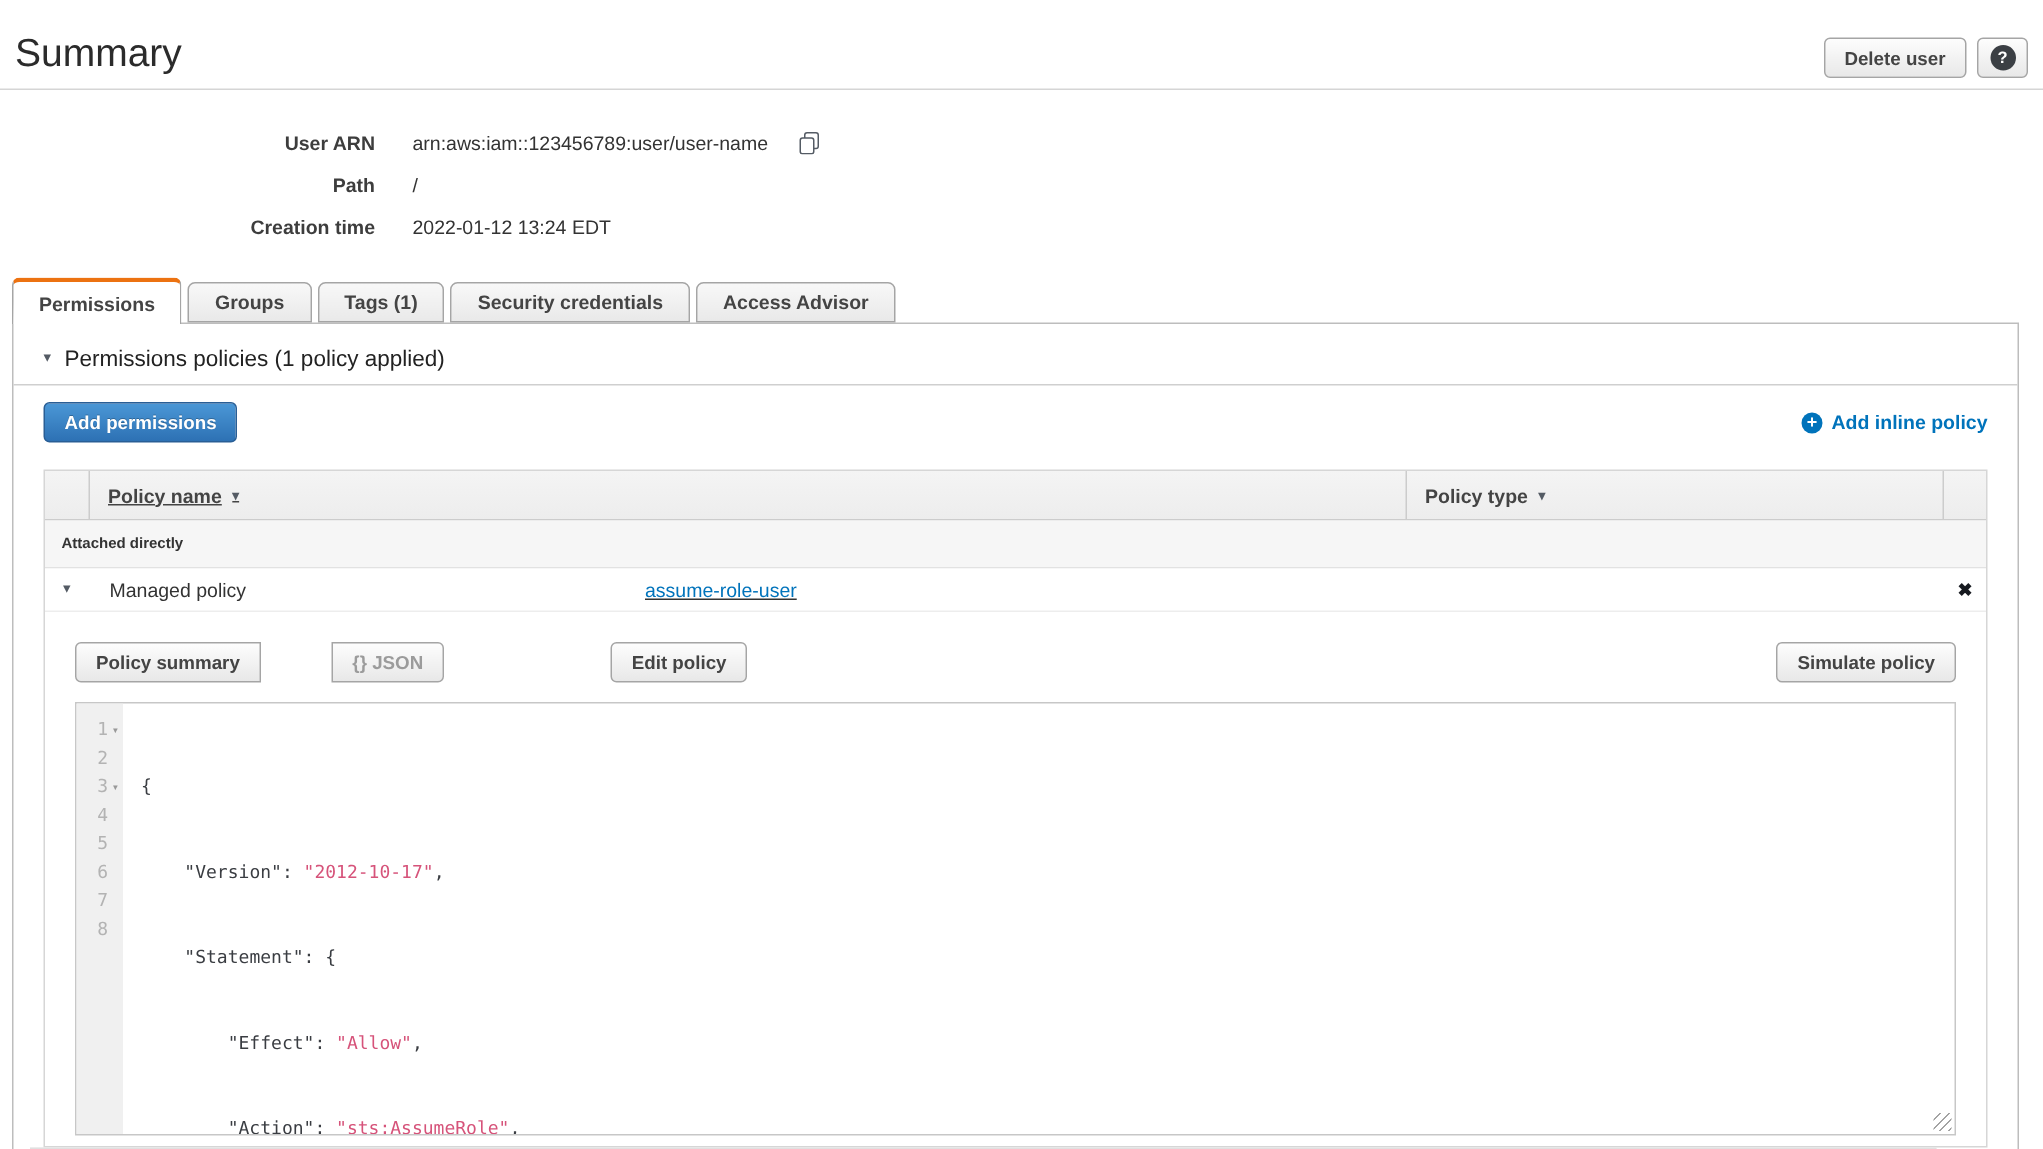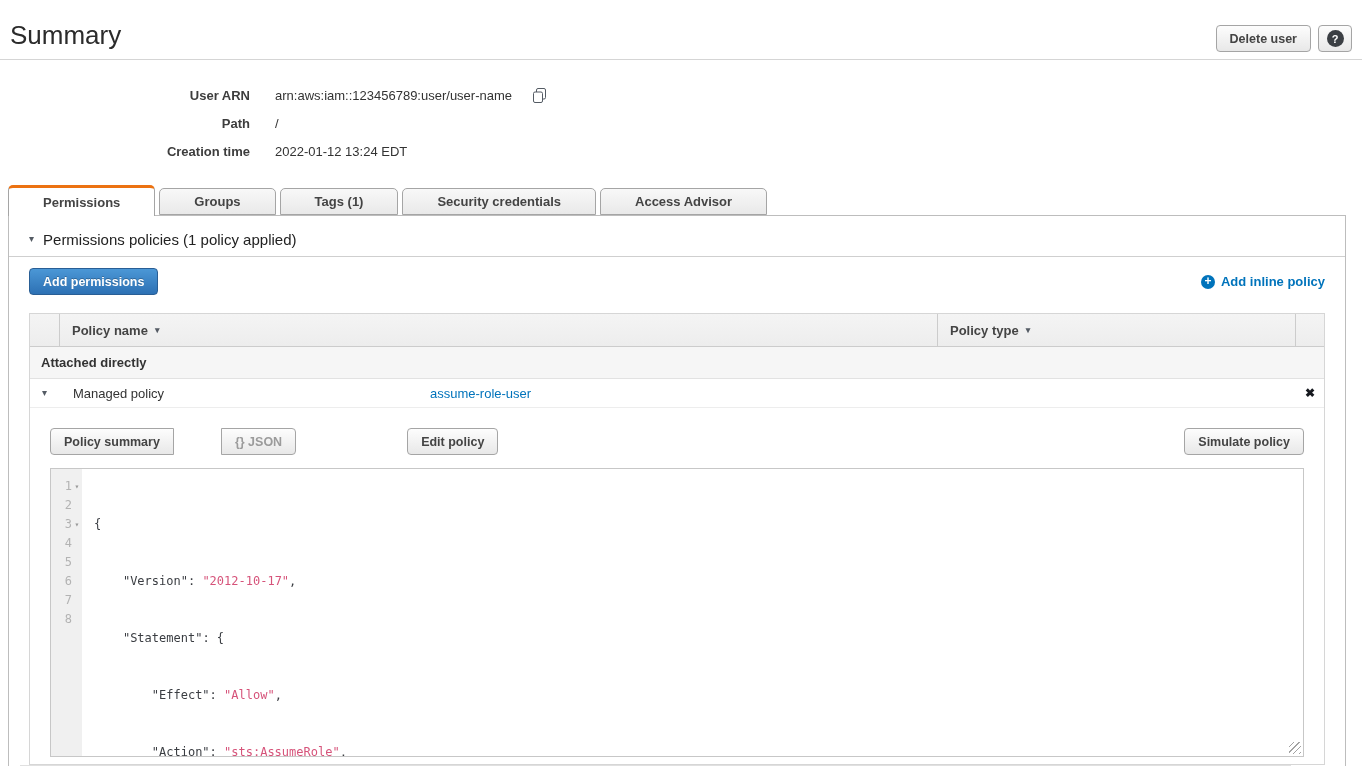--- a/index.html
+++ b/index.html
@@ -28,7 +28,7 @@
 
   
   .tabs { display:flex; align-items:flex-end; margin:20px 0 0 8px; position:relative; z-index:2; }
-  .tab { height:27px; display:flex; align-items:center; padding:0 34px; margin-right:4px;
+  .tab { height:27px; display:flex; align-items:center; padding:0 17px; margin-right:4px;
          background:linear-gradient(#f8f8f8,#e9e9e9); border:1px solid #a5a5a5;
          border-radius:5px 5px 0 0; font-size:13px; font-weight:bold; color:#444; cursor:pointer; }
   .tab.active { background:#fff; border-top:3px solid #ec7211; border-bottom:none;

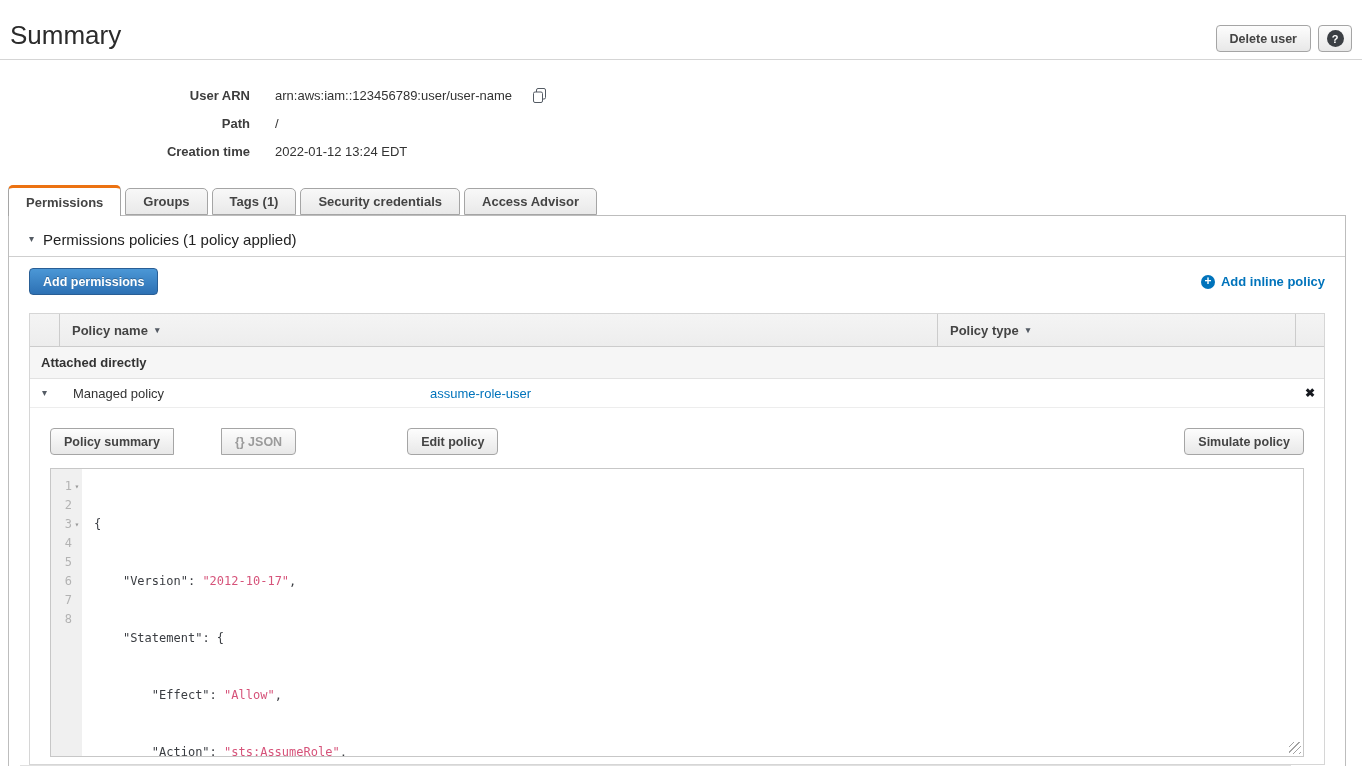--- a/index.html
+++ b/index.html
@@ -58,7 +58,7 @@
             border-bottom:1px solid #ccc; font-size:13px; font-weight:bold; color:#444; }
   .t-head .cell { display:flex; align-items:center; }
   .c0 { width:30px; border-right:1px solid #ccc; justify-content:center; }
-  .c-name { flex:1; padding-left:12px; }
+  .c-name { flex:1; padding-left:12px;text-decoration:underline; }
   .c-type { width:358px; padding-left:12px; border-left:1px solid #ccc; }
   .c-x { width:29px; border-left:1px solid #ccc; justify-content:center; }
   .sort-caret { font-size:9px; color:#545b64; margin-left:7px; }

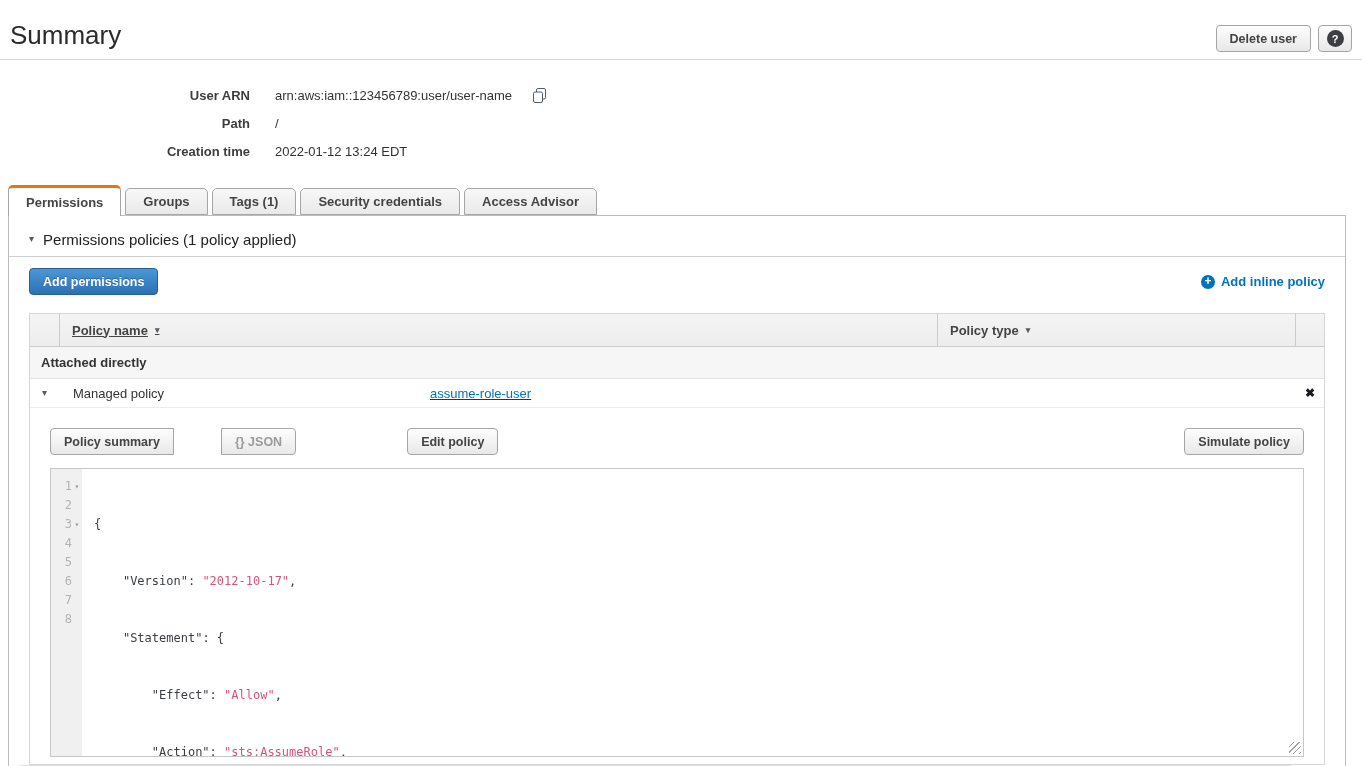--- a/index.html
+++ b/index.html
@@ -63,7 +63,7 @@
   .c-x { width:29px; border-left:1px solid #ccc; justify-content:center; }
   .sort-caret { font-size:9px; color:#545b64; margin-left:7px; }
   .t-group { height:32px; display:flex; align-items:center; background:#f6f6f6;
-             border-bottom:1px solid #e2e2e2; font-size:13px; font-weight:bold; color:#333; padding-left:11px; }
+             border-bottom:1px solid #e2e2e2; font-size:10px; font-weight:bold; color:#333; padding-left:11px; }
   .t-row { height:29px; display:flex; align-items:center; background:#fff; border-bottom:1px solid #ededed;
            font-size:13px; }
   .t-row .cell { display:flex; align-items:center; height:100%; }

